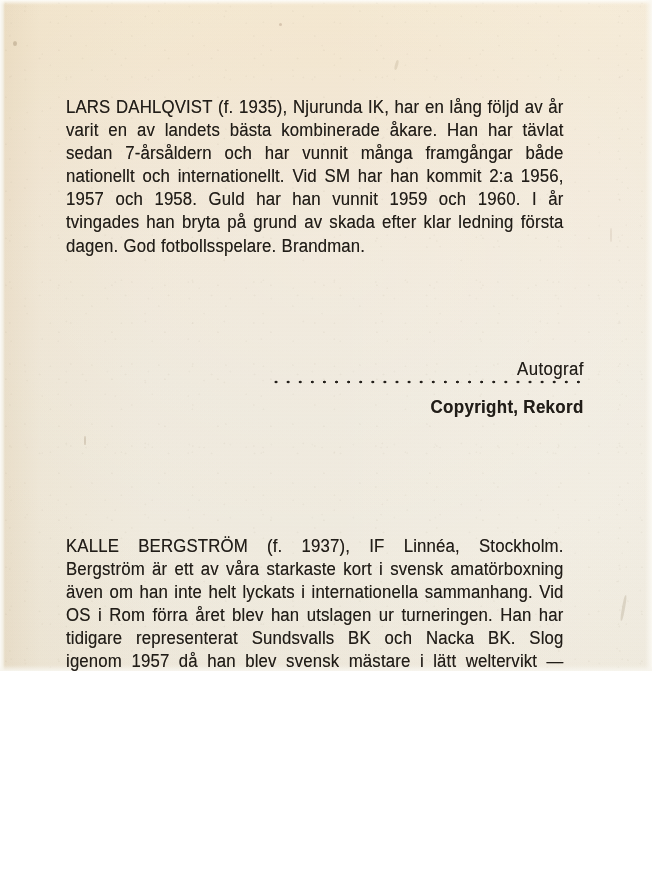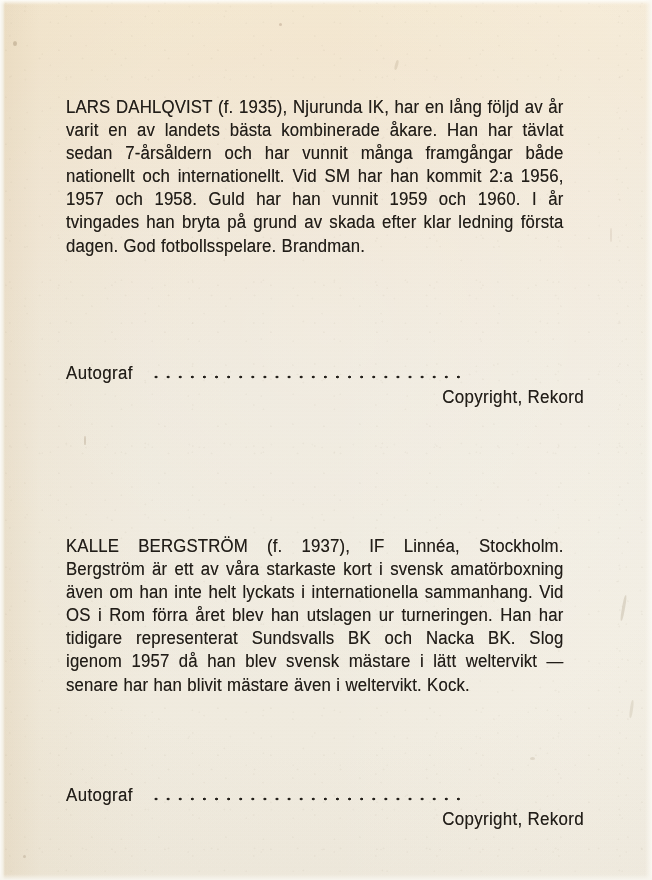--- a/index.html
+++ b/index.html
@@ -11,7 +11,7 @@
   #card {
     position: relative;
     width: 652px;
-    height: 880px;
+    height: 671px;
     overflow: hidden;
     background: #efe9da;
     font-family: "Liberation Sans", "DejaVu Sans", sans-serif;

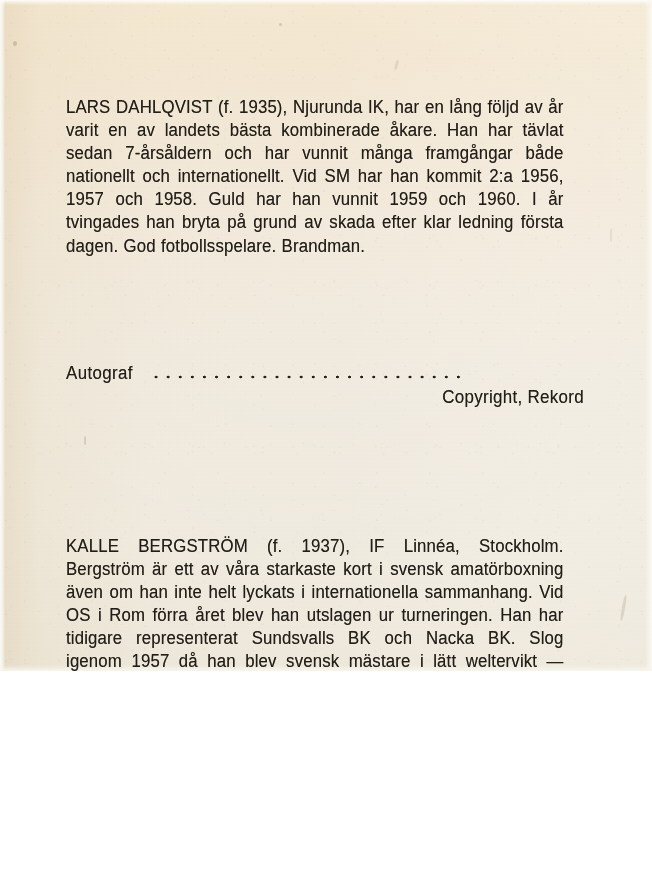--- a/index.html
+++ b/index.html
@@ -160,6 +160,7 @@
     display: flex;
     align-items: flex-end;
     height: 26px;
+    flex-direction: column;
   }
   .autograf-label {
     color: #211d18;

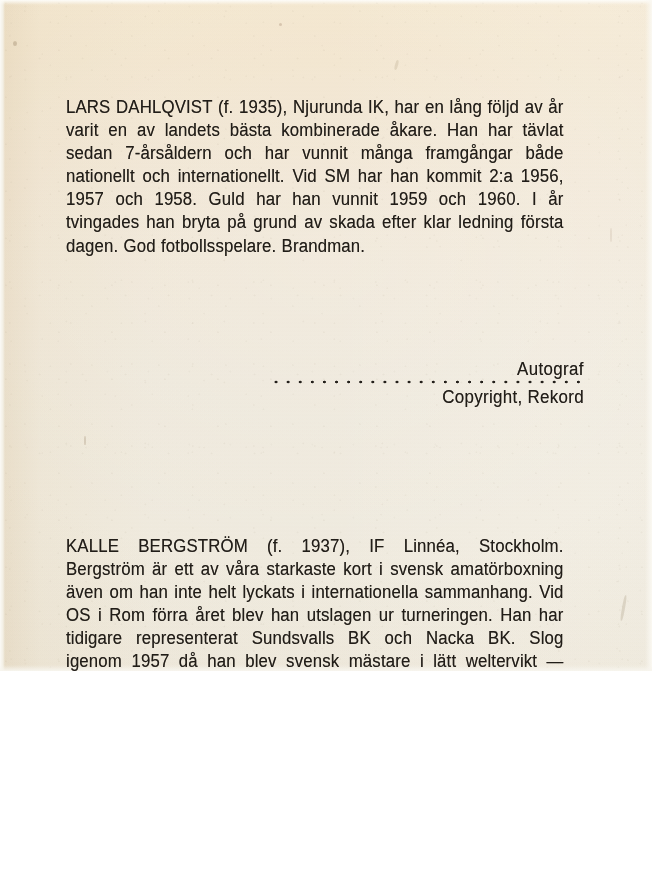--- a/index.html
+++ b/index.html
@@ -183,9 +183,10 @@
     background-position: left center;
   }
   .copyright-row {
-    margin-top: 2px;
+    margin-top: 12px;
     text-align: right;
     padding-right: 3px;
+    font-weight: bold;
   }
   .copyright-text {
     color: #211d18;

